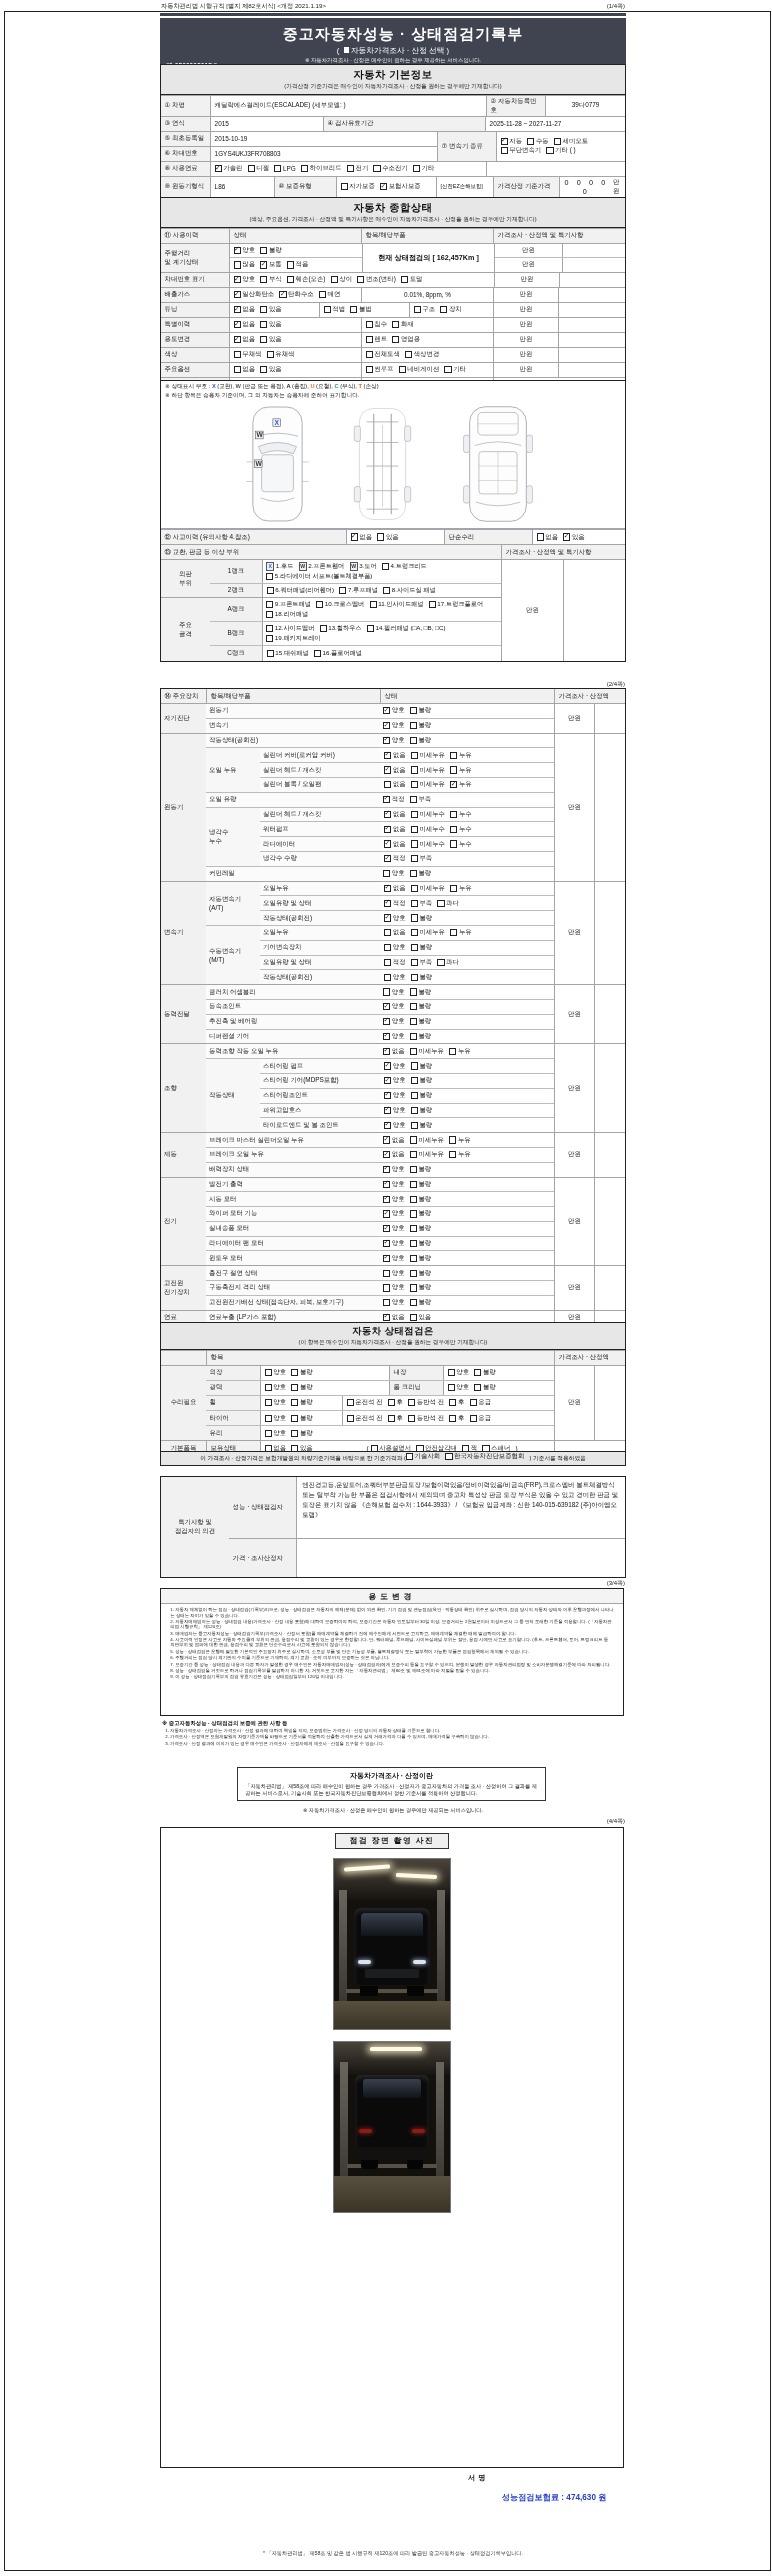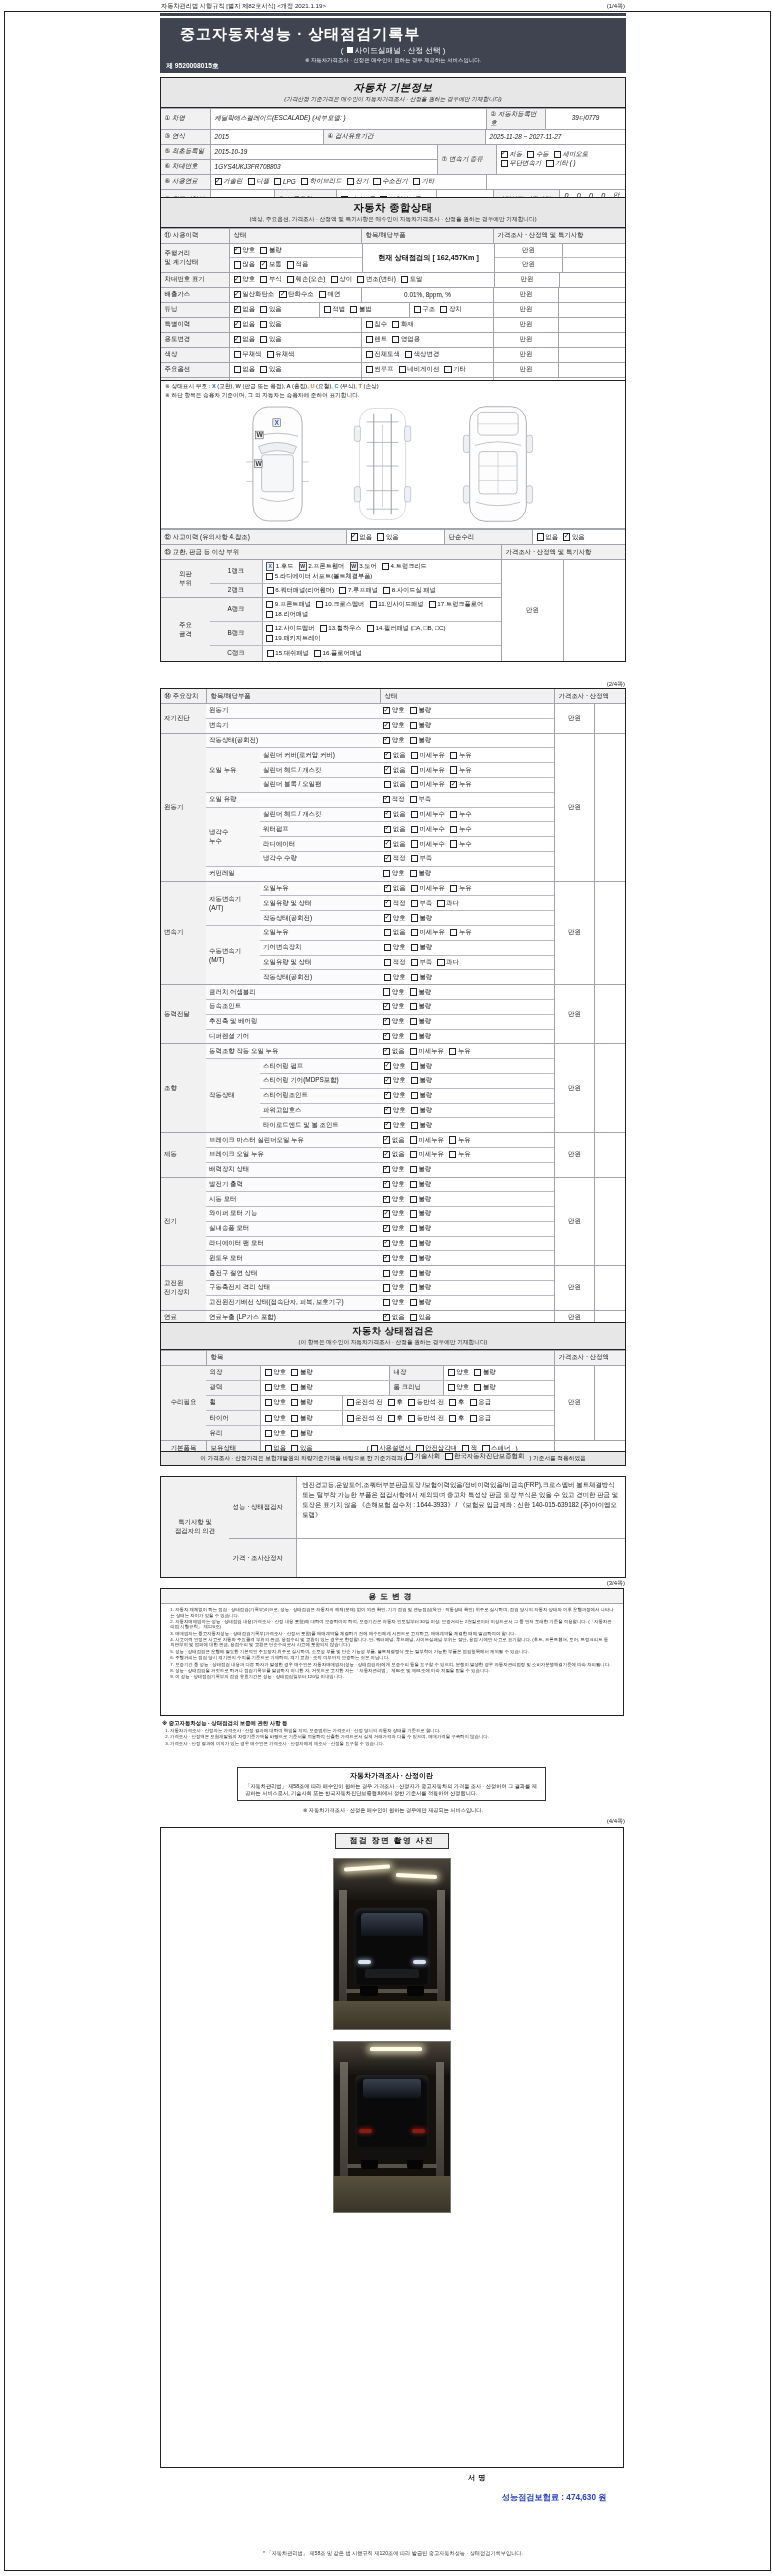--- a/index.html
+++ b/index.html
@@ -16,7 +16,7 @@
   
   #hdr{position:absolute;top:13.4px;left:0;width:466px;height:60px;background:#3f4450;color:#fff;}
   #hdr .stripe{position:absolute;top:2.6px;left:0;width:100%;height:2.1px;background:#fff;}
-  #hdr .t1{text-align:left;font-size:15px;font-weight:bold;letter-spacing:1px;margin-top:11.3px;margin-left:20px;}
+  #hdr .t1{text-align:center;font-size:15px;font-weight:bold;letter-spacing:1px;margin-top:11.3px;margin-left:20px;}
   #hdr .t2{text-align:center;font-size:7.7px;margin-top:2.1px;}
   #hdr .t2 .sq{display:inline-block;width:5.2px;height:6.2px;background:#fff;margin:0 2.1px;vertical-align:-0.5px;}
   #hdr .t3{text-align:center;font-size:5.4px;margin-top:1px;color:#e8e8e8;}

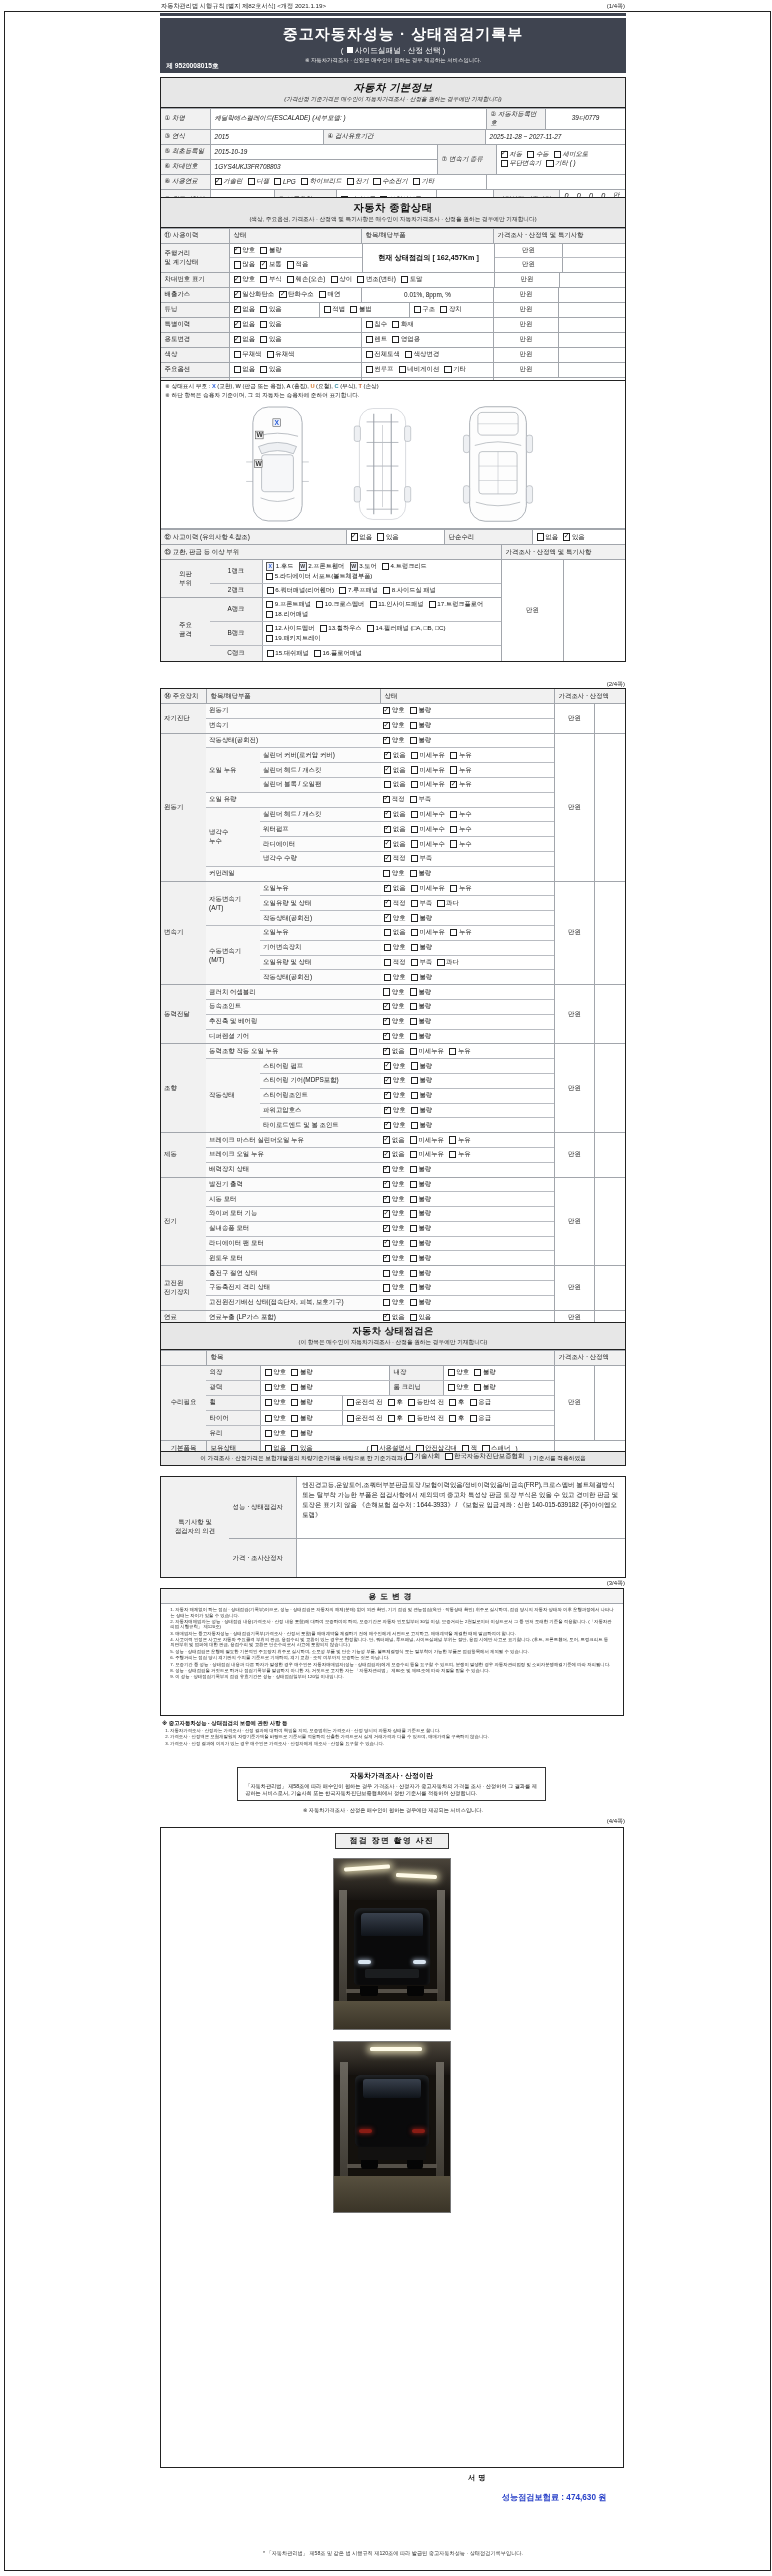--- a/index.html
+++ b/index.html
@@ -108,7 +108,7 @@
   <div id="hdr">
     <div class="stripe"></div>
     <div class="t1">중고자동차성능 · 상태점검기록부</div>
-    <div class="t2">(&nbsp;<span class="sq"></span><span>사이드실패널 · 산정 선택</span>&nbsp;)</div>
+    <div class="t2">(&nbsp;<span class="sq"></span><span>자동차가격조사 · 산정 선택</span>&nbsp;)</div>
     <div class="t3">※ 자동차가격조사 · 산정은 매수인이 원하는 경우 제공하는 서비스입니다.</div>
     <div class="docno">제 9520008015호</div>
   </div>

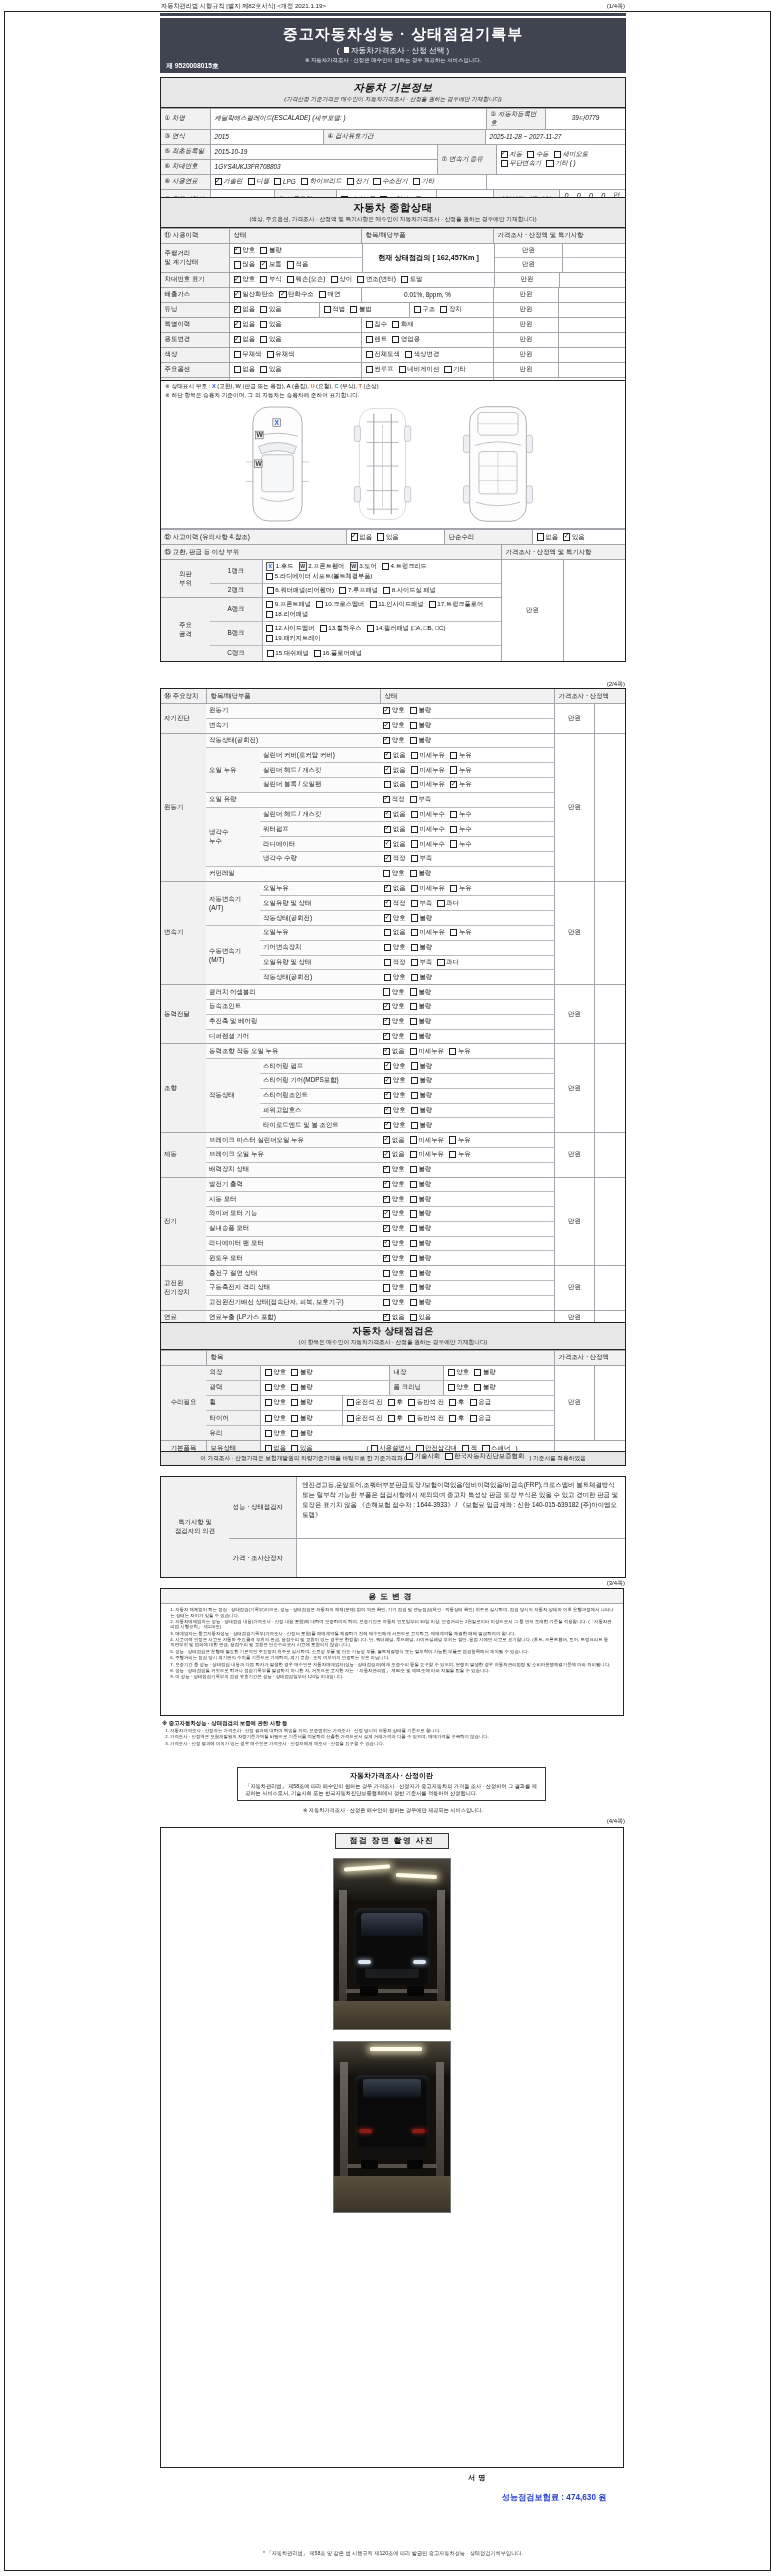--- a/index.html
+++ b/index.html
@@ -113,7 +113,7 @@
     <div class="docno">제 9520008015호</div>
   </div>
 
-  <div class="tbl" style="top:77px;font-style:italic;">
+  <div class="tbl" style="top:64px;">
     <div class="shead">
       <div class="st">자동차 기본정보</div>
       <div class="sn">(가격산정 기준가격은 매수인이 자동차가격조사 · 산정을 원하는 경우에만 기재합니다)</div>

